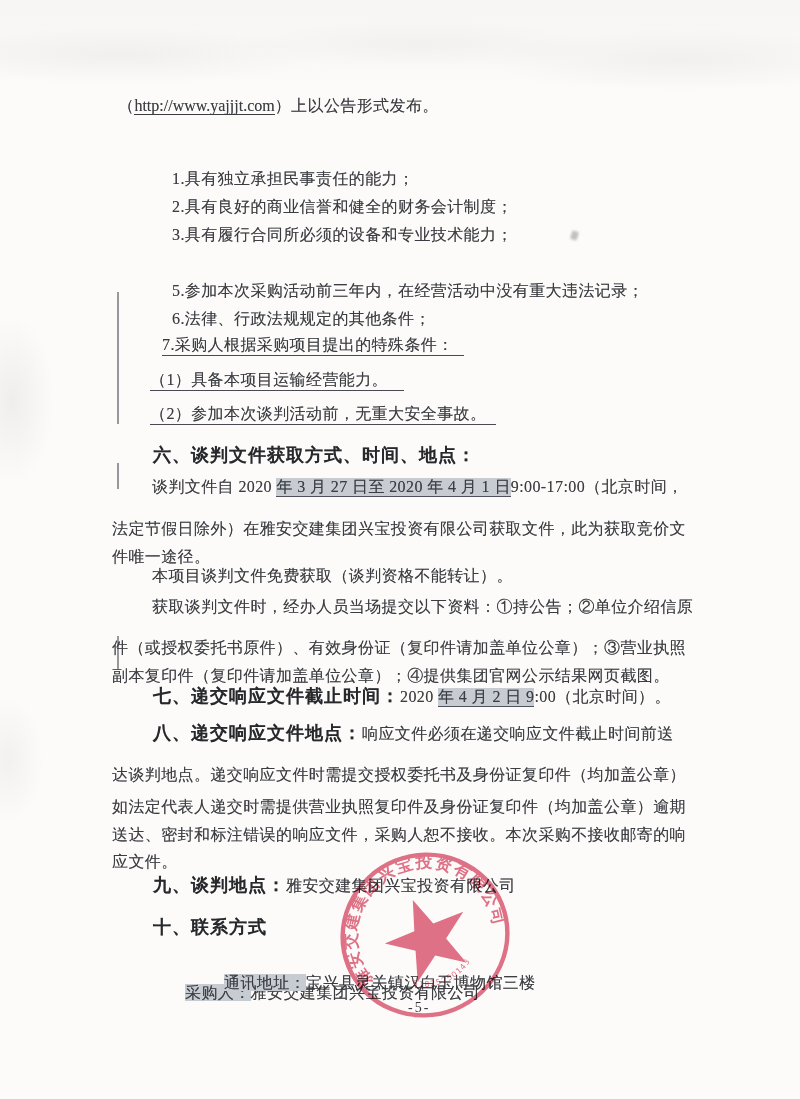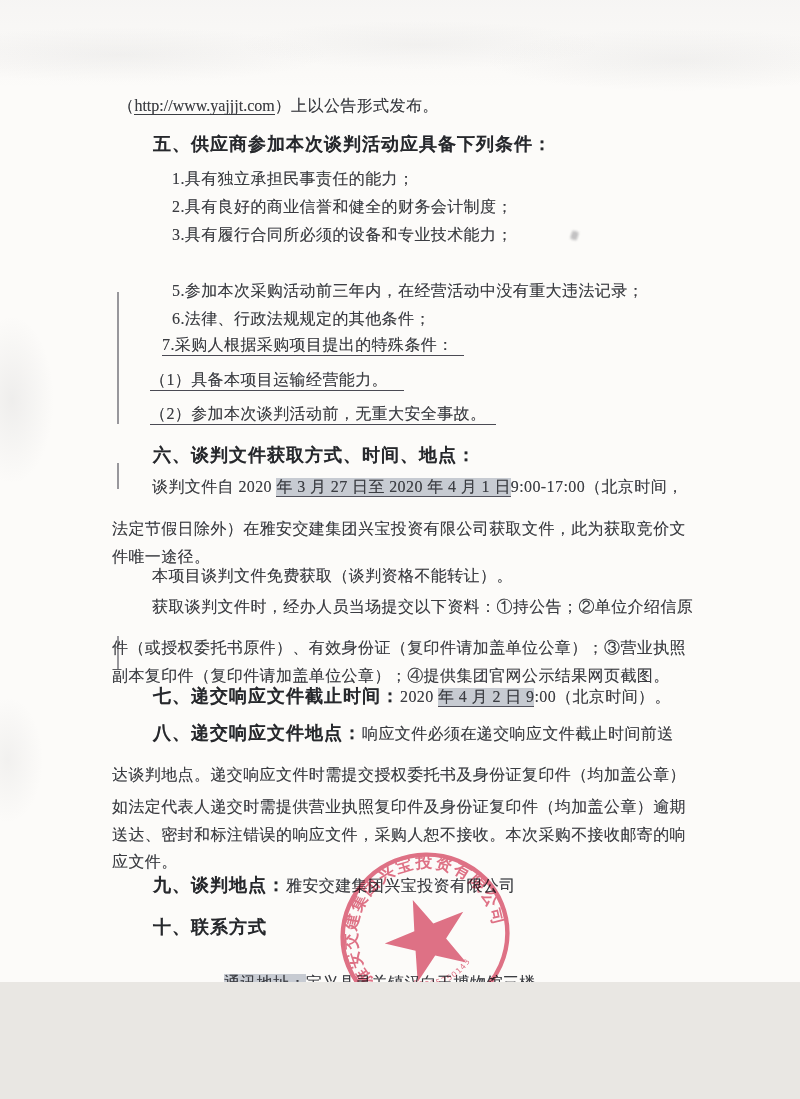--- a/index.html
+++ b/index.html
@@ -4,7 +4,7 @@
 <style>
   html,body{margin:0;padding:0;background:#e9e7e3;}
   .page{
-    position:relative;width:800px;height:982px;margin:0 auto;
+    position:relative;width:800px;height:1099px;margin:0 auto;
     background:#fcfbf9;overflow:hidden;
     font-family:"Liberation Serif","DejaVu Serif",serif;
     color:#3b3d42;

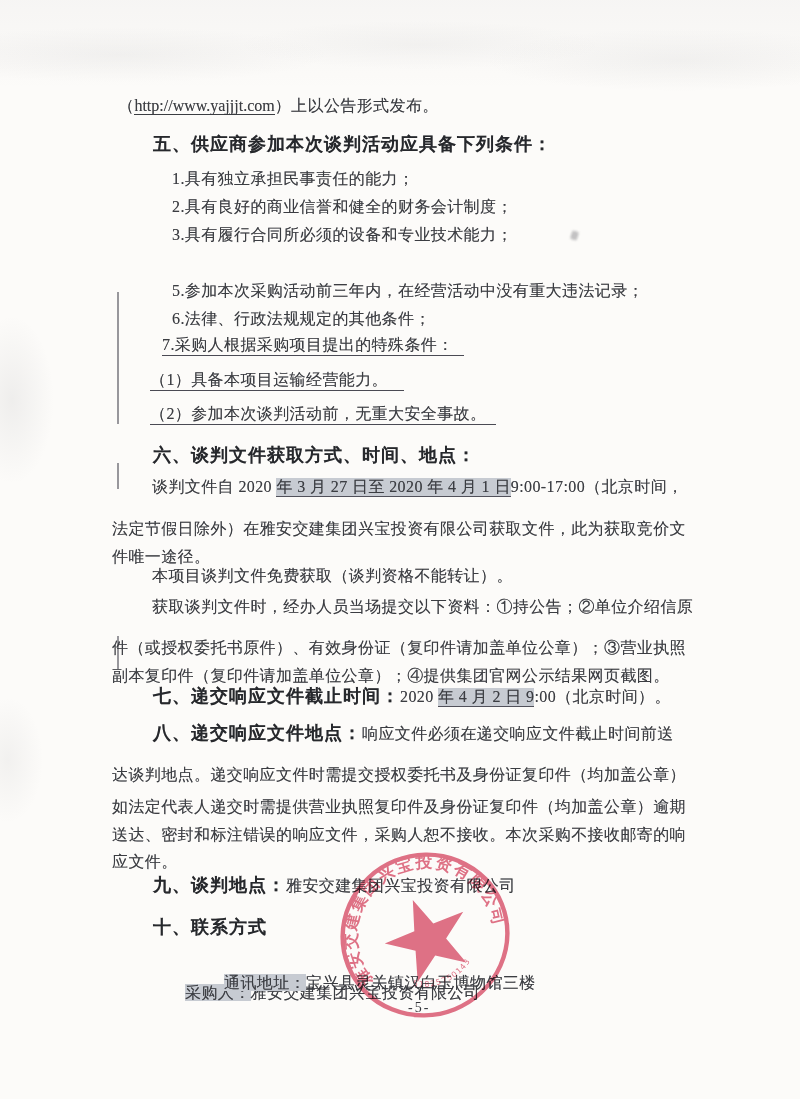--- a/index.html
+++ b/index.html
@@ -60,7 +60,6 @@
     <span>（</span><span class="url">http://www.yajjjt.com</span><span>）上以公告形式发布。</span>
   </div>
 
-  <div class="ln lh" style="top:133px;">五、供应商参加本次谈判活动应具备下列条件：</div>
   <div class="ln li" style="top:168px;">1.具有独立承担民事责任的能力；</div>
   <div class="ln li" style="top:196px;">2.具有良好的商业信誉和健全的财务会计制度；</div>
   <div class="ln li" style="top:224px;">3.具有履行合同所必须的设备和专业技术能力；</div>

